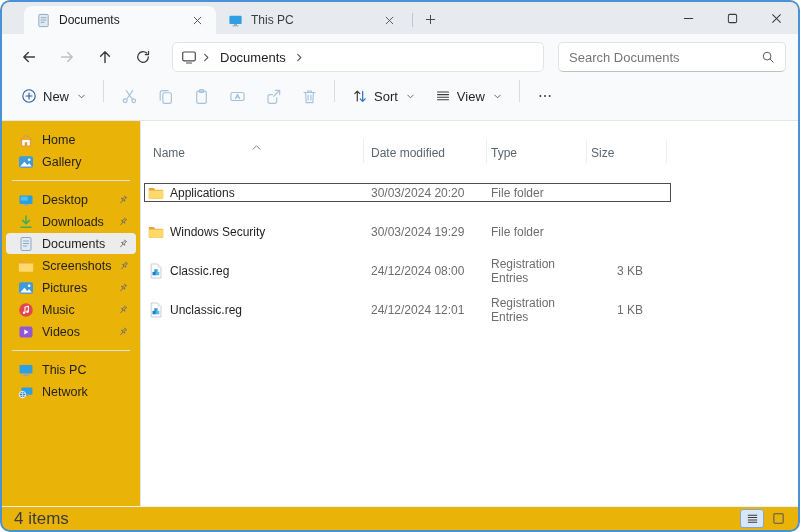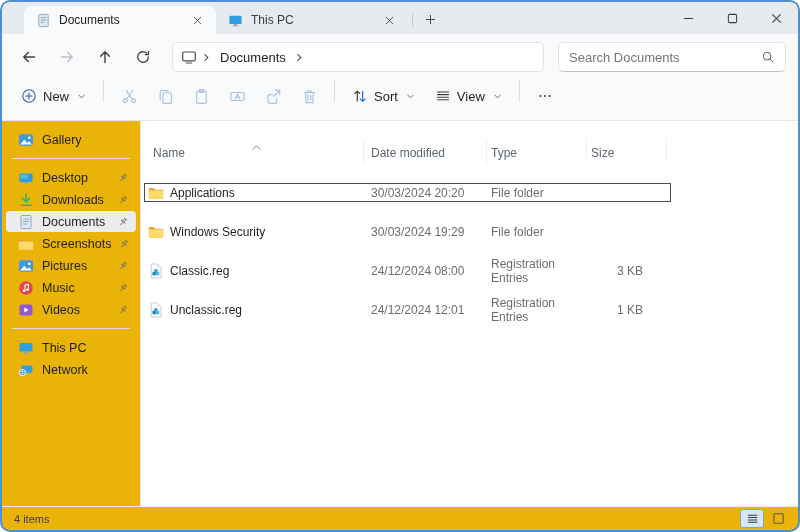--- a/index.html
+++ b/index.html
@@ -296,6 +296,16 @@
 
     <div class="sidebar">
 
+      <div class="sideitem">
+        <span class="sicon">
+          <svg viewBox="0 0 16 16">
+              <path d="M2 8.2L8 3l6 5.2" fill="none" stroke="#e09a4a" stroke-width="1.4" stroke-linecap="round" stroke-linejoin="round"></path>
+              <path d="M3.6 8v6h8.8V8" fill="#fff" stroke="#e09a4a" stroke-width="1.2"></path>
+              <rect x="6.7" y="10.2" width="2.6" height="3.8" fill="#e09a4a"></rect>
+            </svg>
+        </span>
+        <span>Home</span>
+      </div>
 
       <div class="sideitem">
         <span class="sicon">

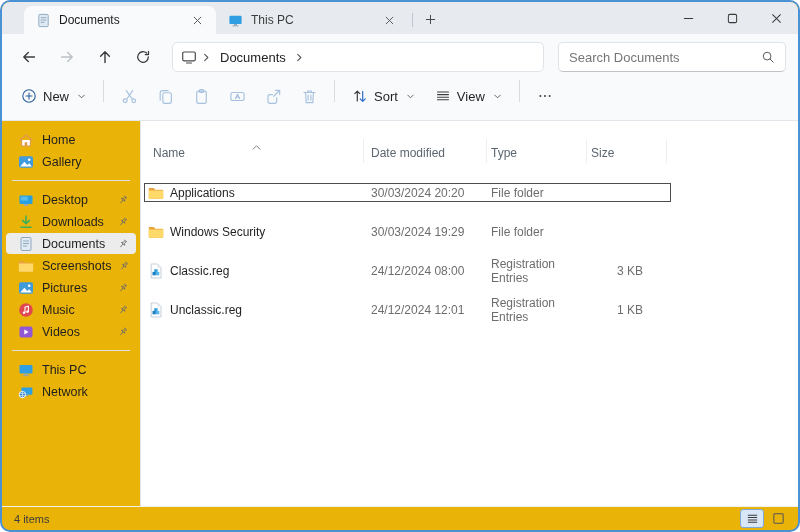--- a/index.html
+++ b/index.html
@@ -103,7 +103,7 @@
   
   .statusbar{
     height:24px; flex:0 0 24px; border-top:1px solid #f0f0f0;
-    display:flex; align-items:center; padding:0 8px 0 12px; font-size:11px; color:#3c3c3c;
+    display:flex; align-items:center; padding:0 8px 0 12px; font-size:17px; color:#3c3c3c;
   }
   .viewtoggles{ margin-left:auto; display:flex; gap:2px; align-items:center; }
   .vtbtn{ width:24px; height:19px; display:flex; align-items:center; justify-content:center; border:1px solid transparent; border-radius:3px; }

